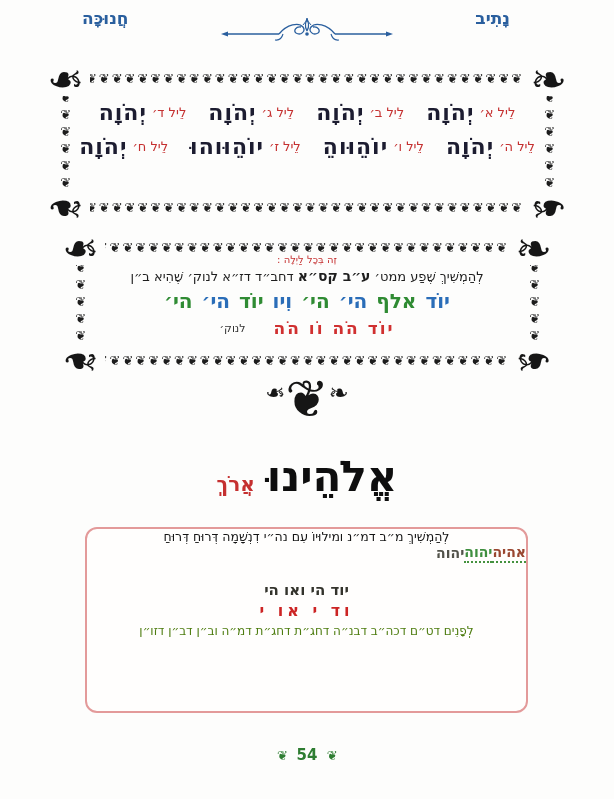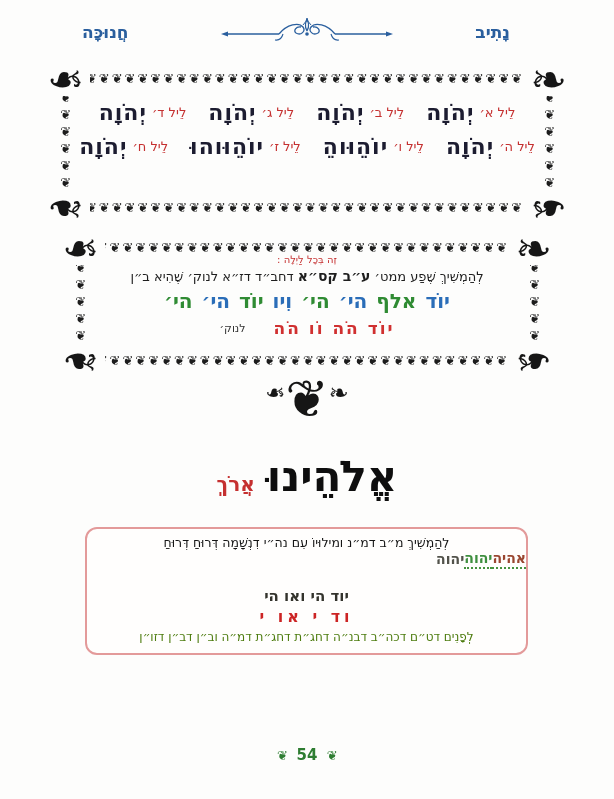--- a/index.html
+++ b/index.html
@@ -7,7 +7,7 @@
         font-family:"DejaVu Sans",sans-serif;direction:rtl;overflow:hidden;color:#111;}
 
   
-  .head-word{position:absolute;top:22px;font-size:17px;font-weight:bold;color:#2a5f9e;}
+  .head-word{position:absolute;top:8px;font-size:17px;font-weight:bold;color:#2a5f9e;}
   .head-right{right:104px;}
   .head-left{left:82px;}
   .flourish{position:absolute;top:16px;left:221px;width:172px;height:28px;}

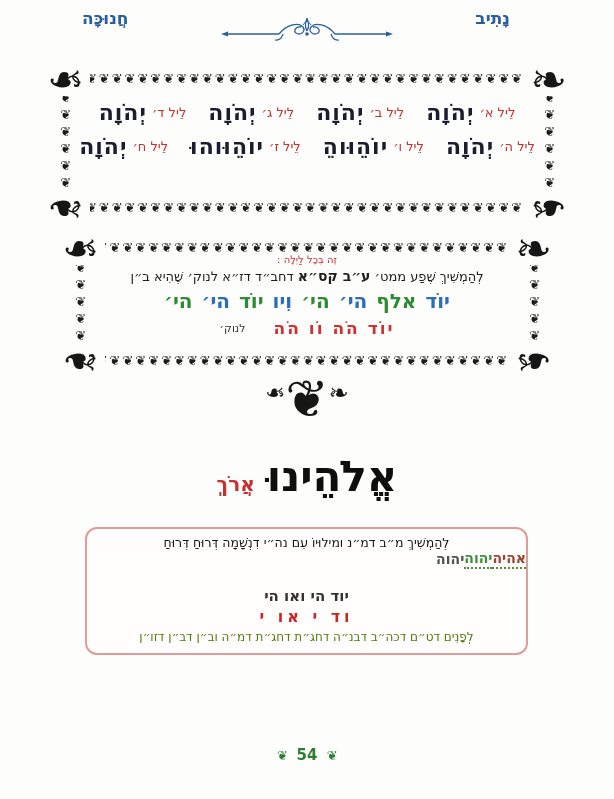--- a/index.html
+++ b/index.html
@@ -59,9 +59,9 @@
   .title-side{font-size:20px;font-weight:bold;color:#c53030;}
 
   
-  .pinkbox{position:absolute;top:527px;left:85px;width:443px;height:128px;box-sizing:border-box;
+  .pinkbox{position:absolute;top:527px;left:85px;width:443px;height:186px;box-sizing:border-box;
            border:2px solid #e39a9a;border-radius:12px;background:#fffefd;text-align:center;
-           padding-top:6px;}
+           padding-top:0;}
   .pb-line1{font-size:12.5px;color:#151515;}
   .pb-names{display:flex;flex-direction:row;align-items:center;margin-top:1px;
             font-weight:bold;font-size:14px;line-height:15.5px;}

